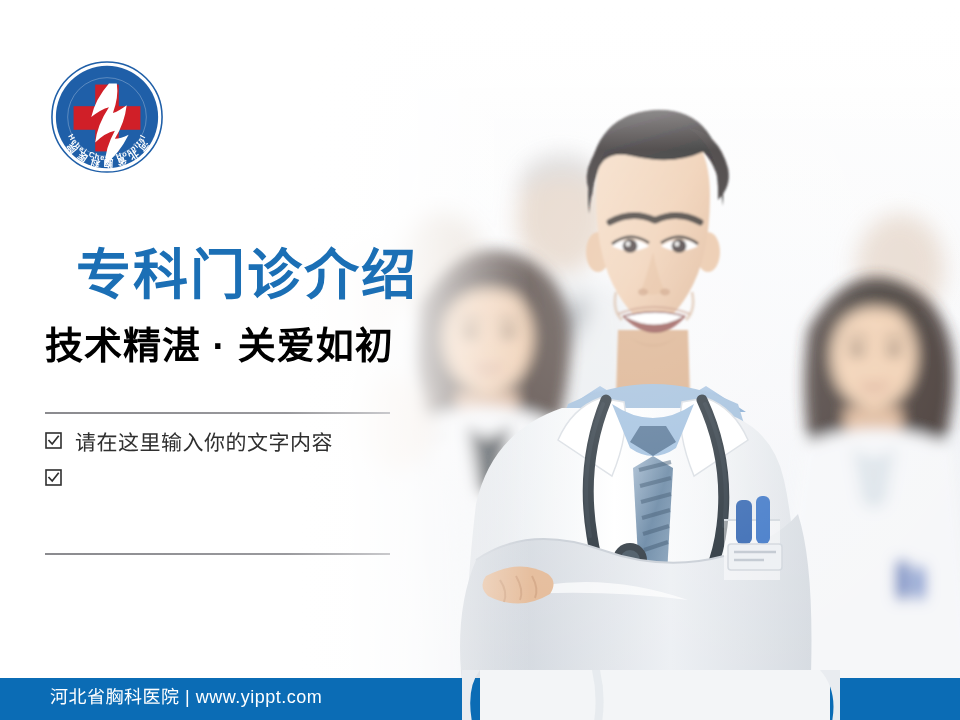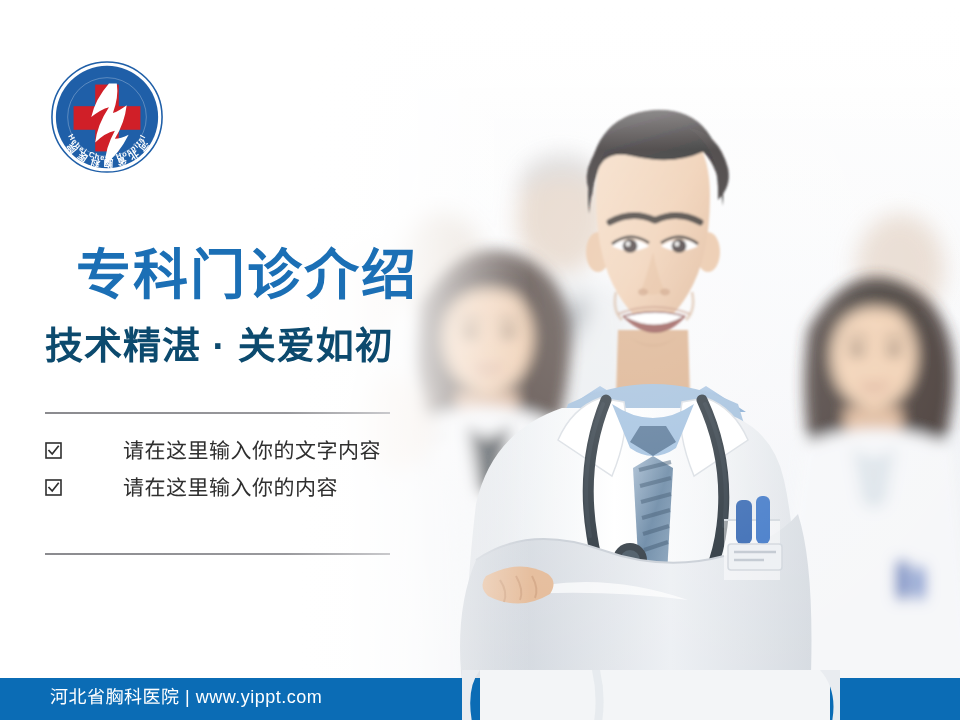--- a/index.html
+++ b/index.html
@@ -89,7 +89,7 @@
     font-size: 38px;
     font-weight: bold;
     letter-spacing: 1px;
-    color: #0c4a6e;
+    color: #000000;
     line-height: 1;
     white-space: nowrap;
   }

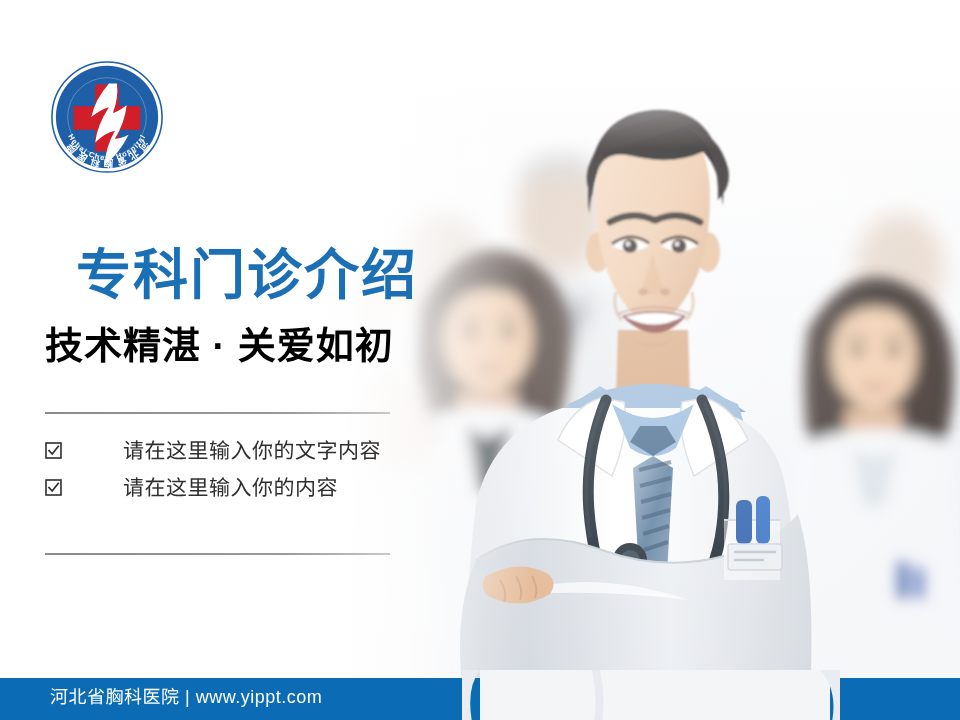--- a/index.html
+++ b/index.html
@@ -112,10 +112,8 @@
   }
   .bullet-row {
     display: flex;
-    align-items: center;
     height: 36px;
     margin-bottom: 1px;
-    gap: 48px;
   }
   .bullet-box {
     flex: 0 0 auto;

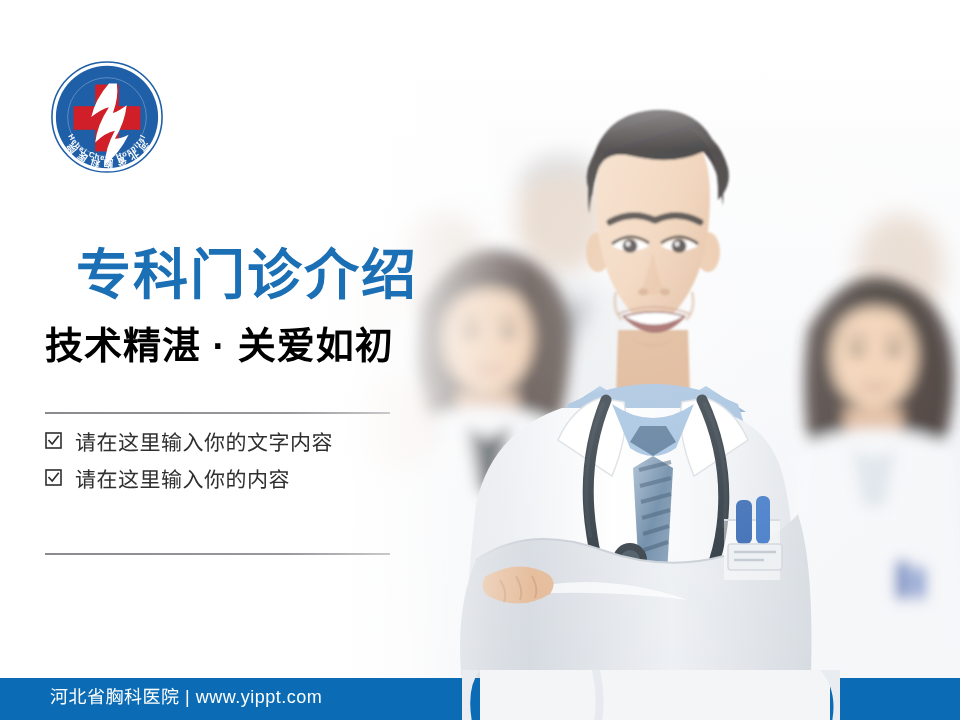--- a/index.html
+++ b/index.html
@@ -487,7 +487,6 @@
           <path d="M4 8.6 L7.2 12 L13.2 4.4" fill="none" stroke="#2f2f2f" stroke-width="1.7" stroke-linecap="square"></path>
         </svg>
       </span>
-      <span class="bullet-text">请在这里输入你的内容</span>
     </div>
 
   </div>

